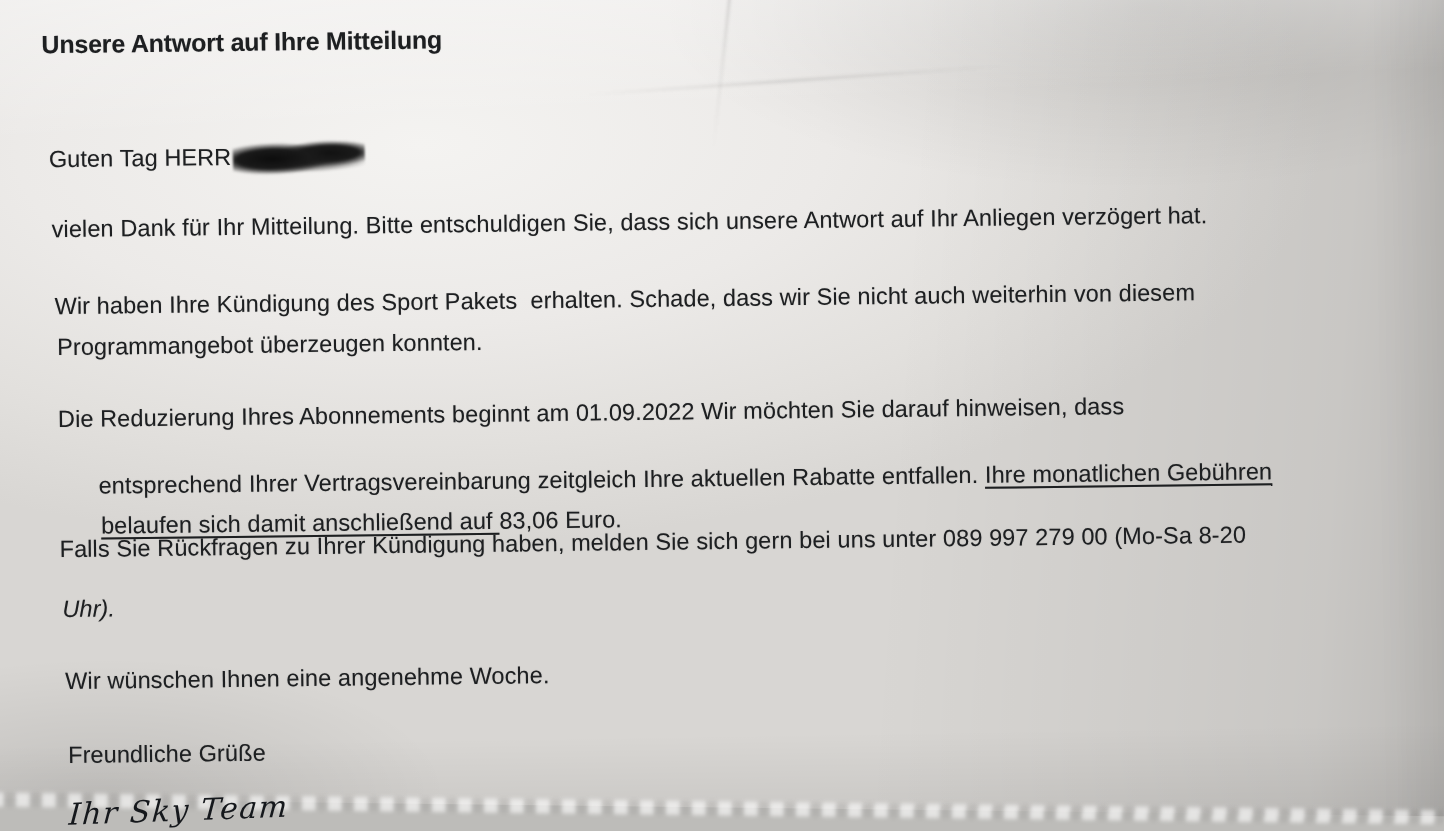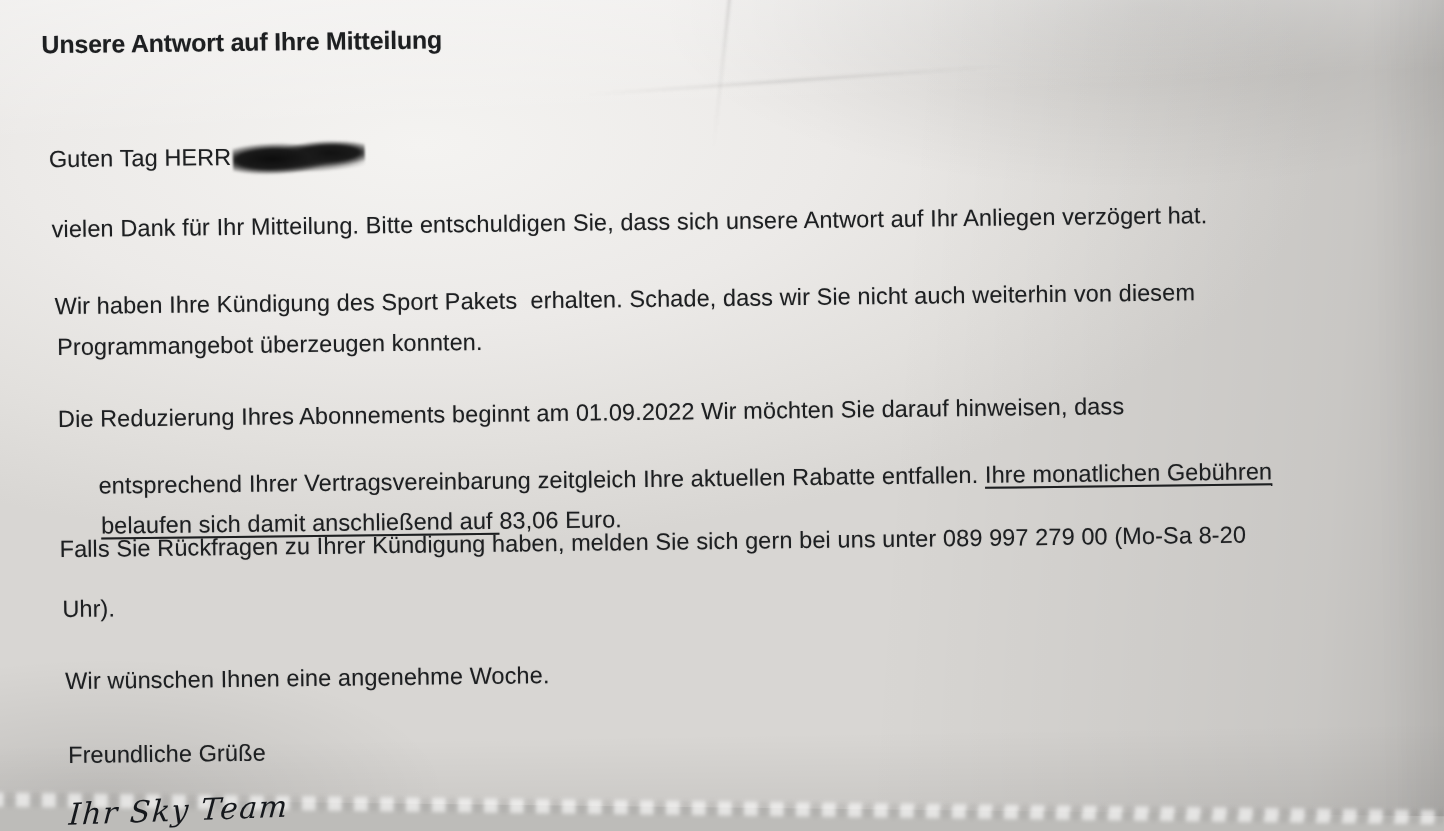--- a/index.html
+++ b/index.html
@@ -168,7 +168,7 @@
     </div>
 
     <div class="line body" style="left:58px; top:528px;">Falls Sie Rückfragen zu Ihrer Kündigung haben, melden Sie sich gern bei uns unter 089 997 279 00 (Mo-Sa 8-20</div>
-    <div class="line body" style="left:60px; top:588px;">Uhr).</div>
+    <div class="line body" style="left:60px; top:588px;font-style:italic;">Uhr).</div>
 
     <div class="line body" style="left:62px; top:660px;">Wir wünschen Ihnen eine angenehme Woche.</div>
 

